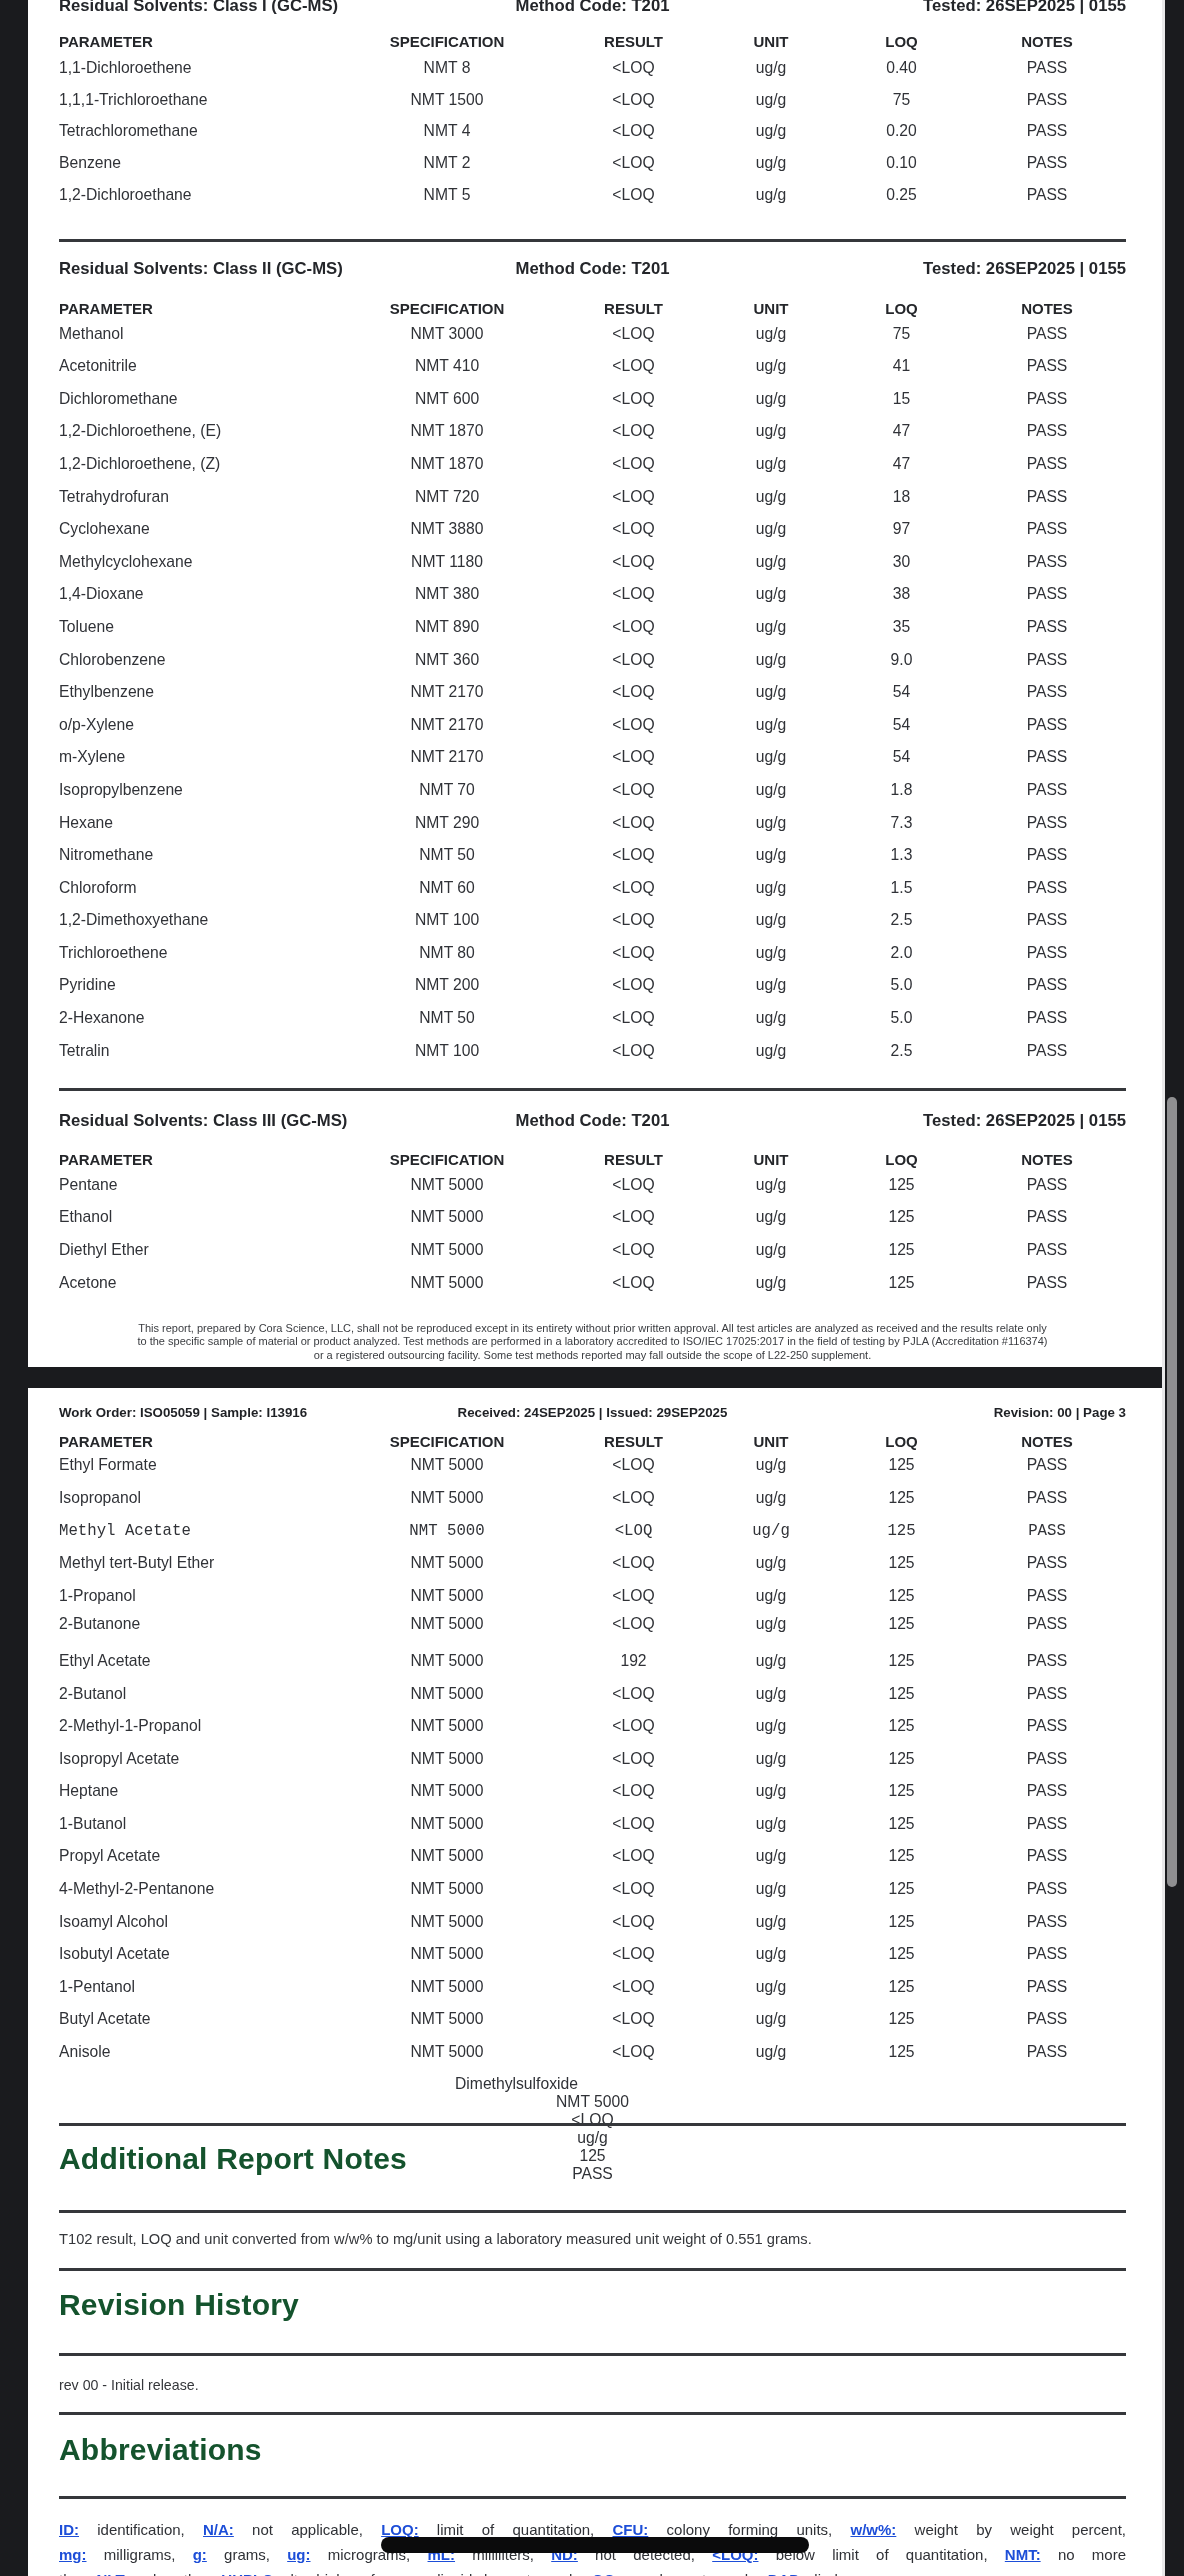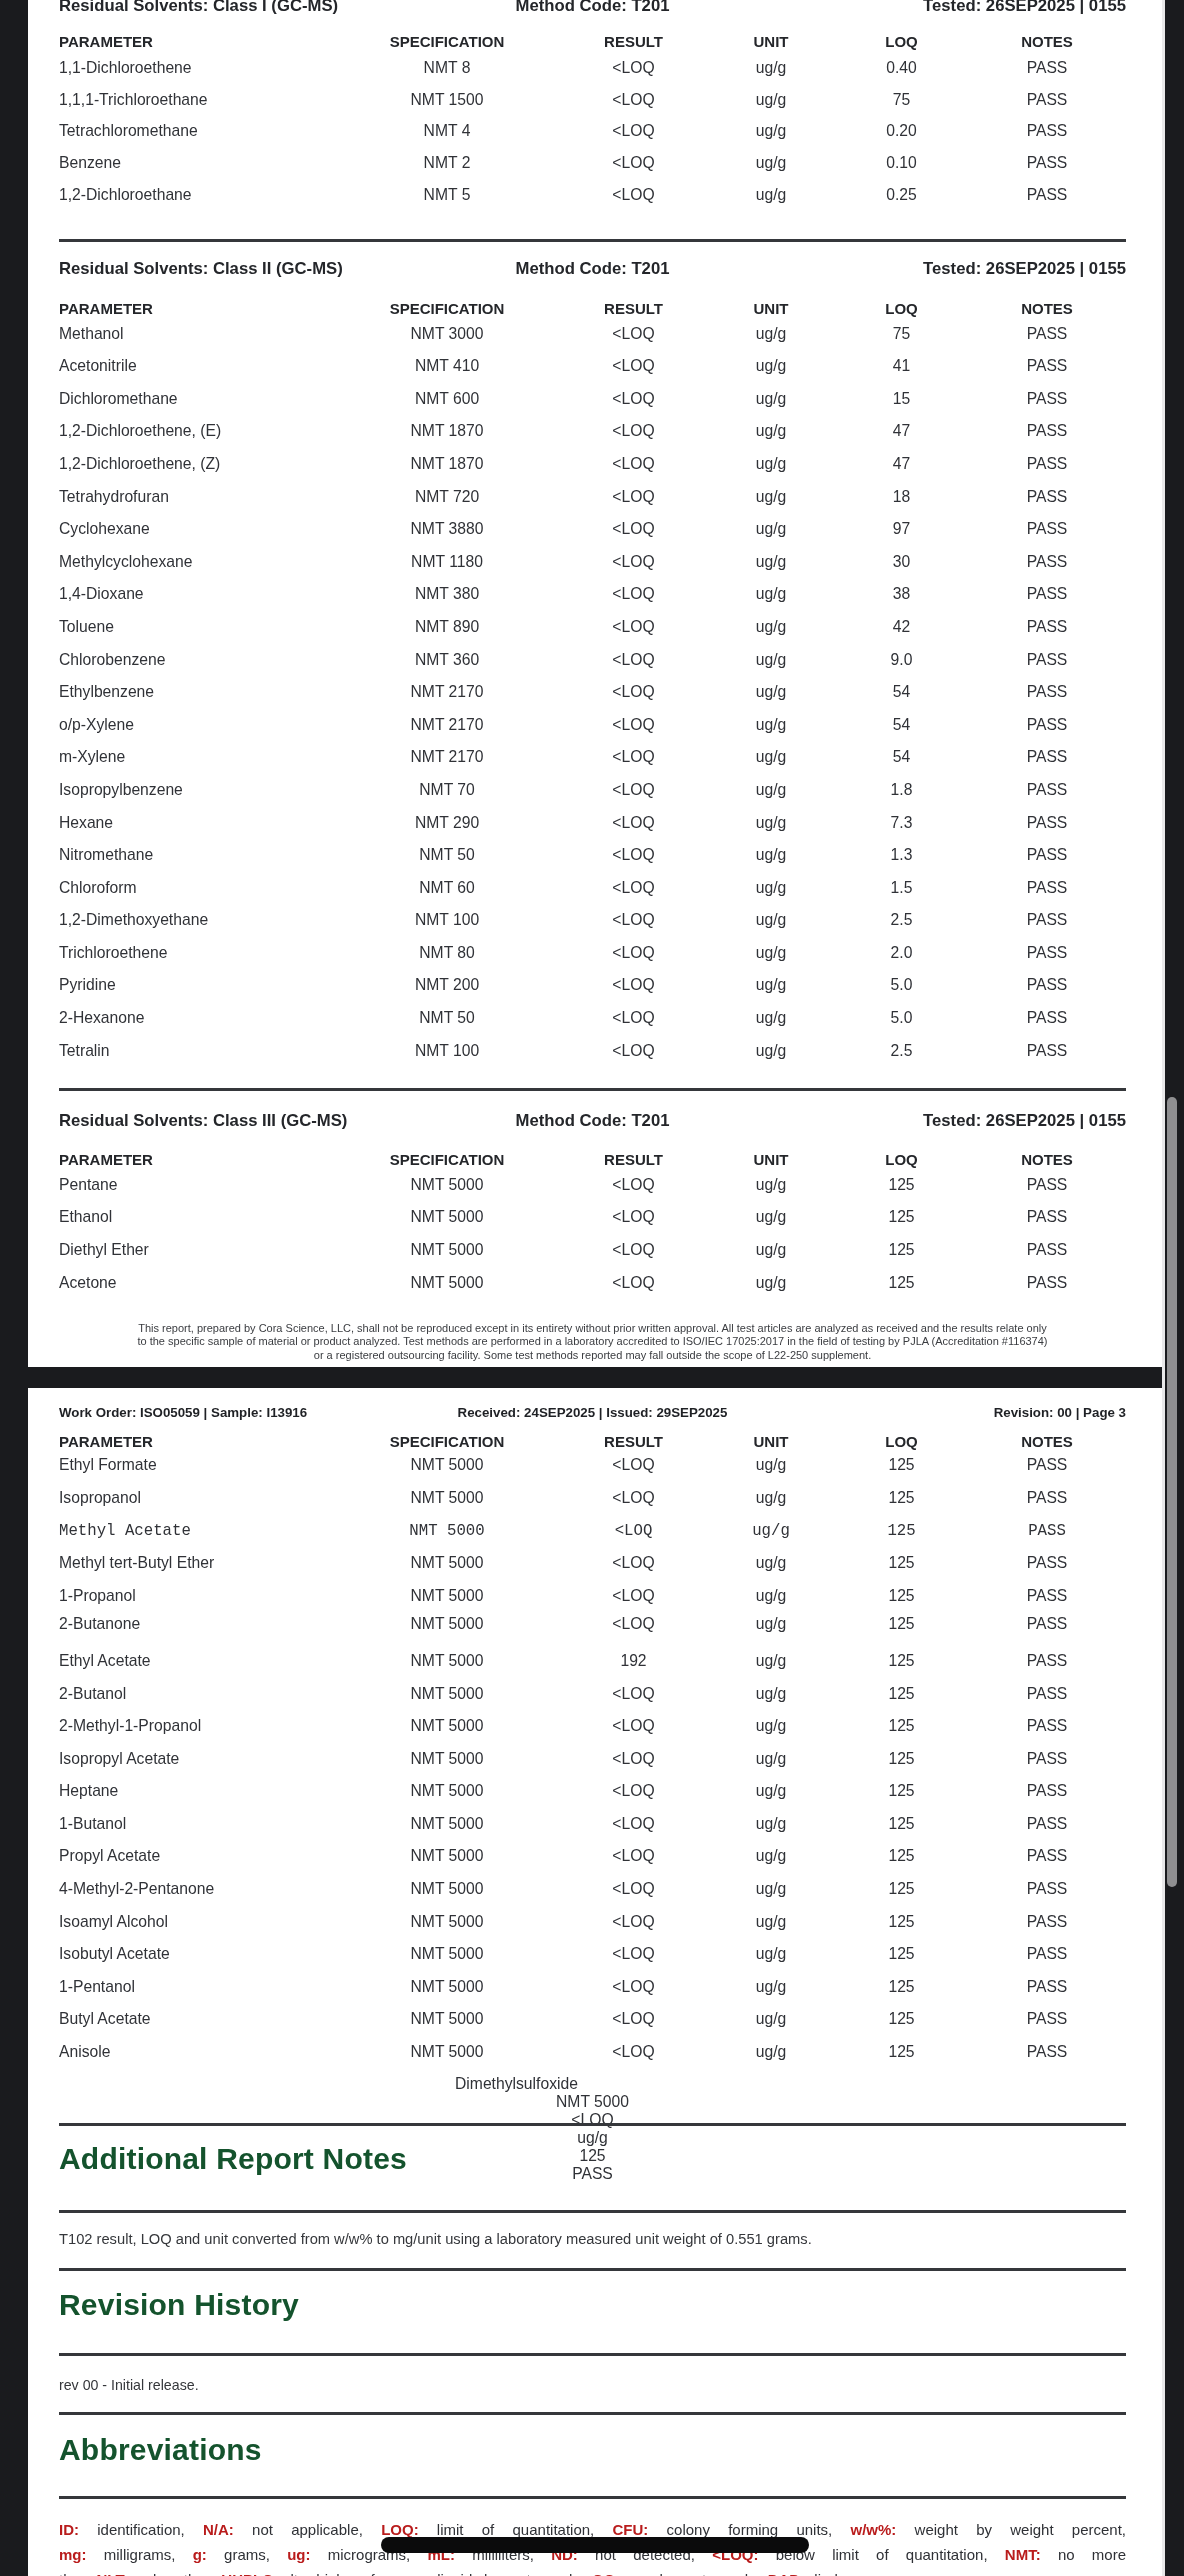--- a/index.html
+++ b/index.html
@@ -217,7 +217,7 @@
           <span class="c1">NMT 890</span>
           <span class="c2">&lt;LOQ</span>
           <span class="c3">ug/g</span>
-          <span class="c4">42</span>
+          <span class="c4">35</span>
           <span class="c5">PASS</span>
         </div>
         <div class="data-row" style="top: 651px;">

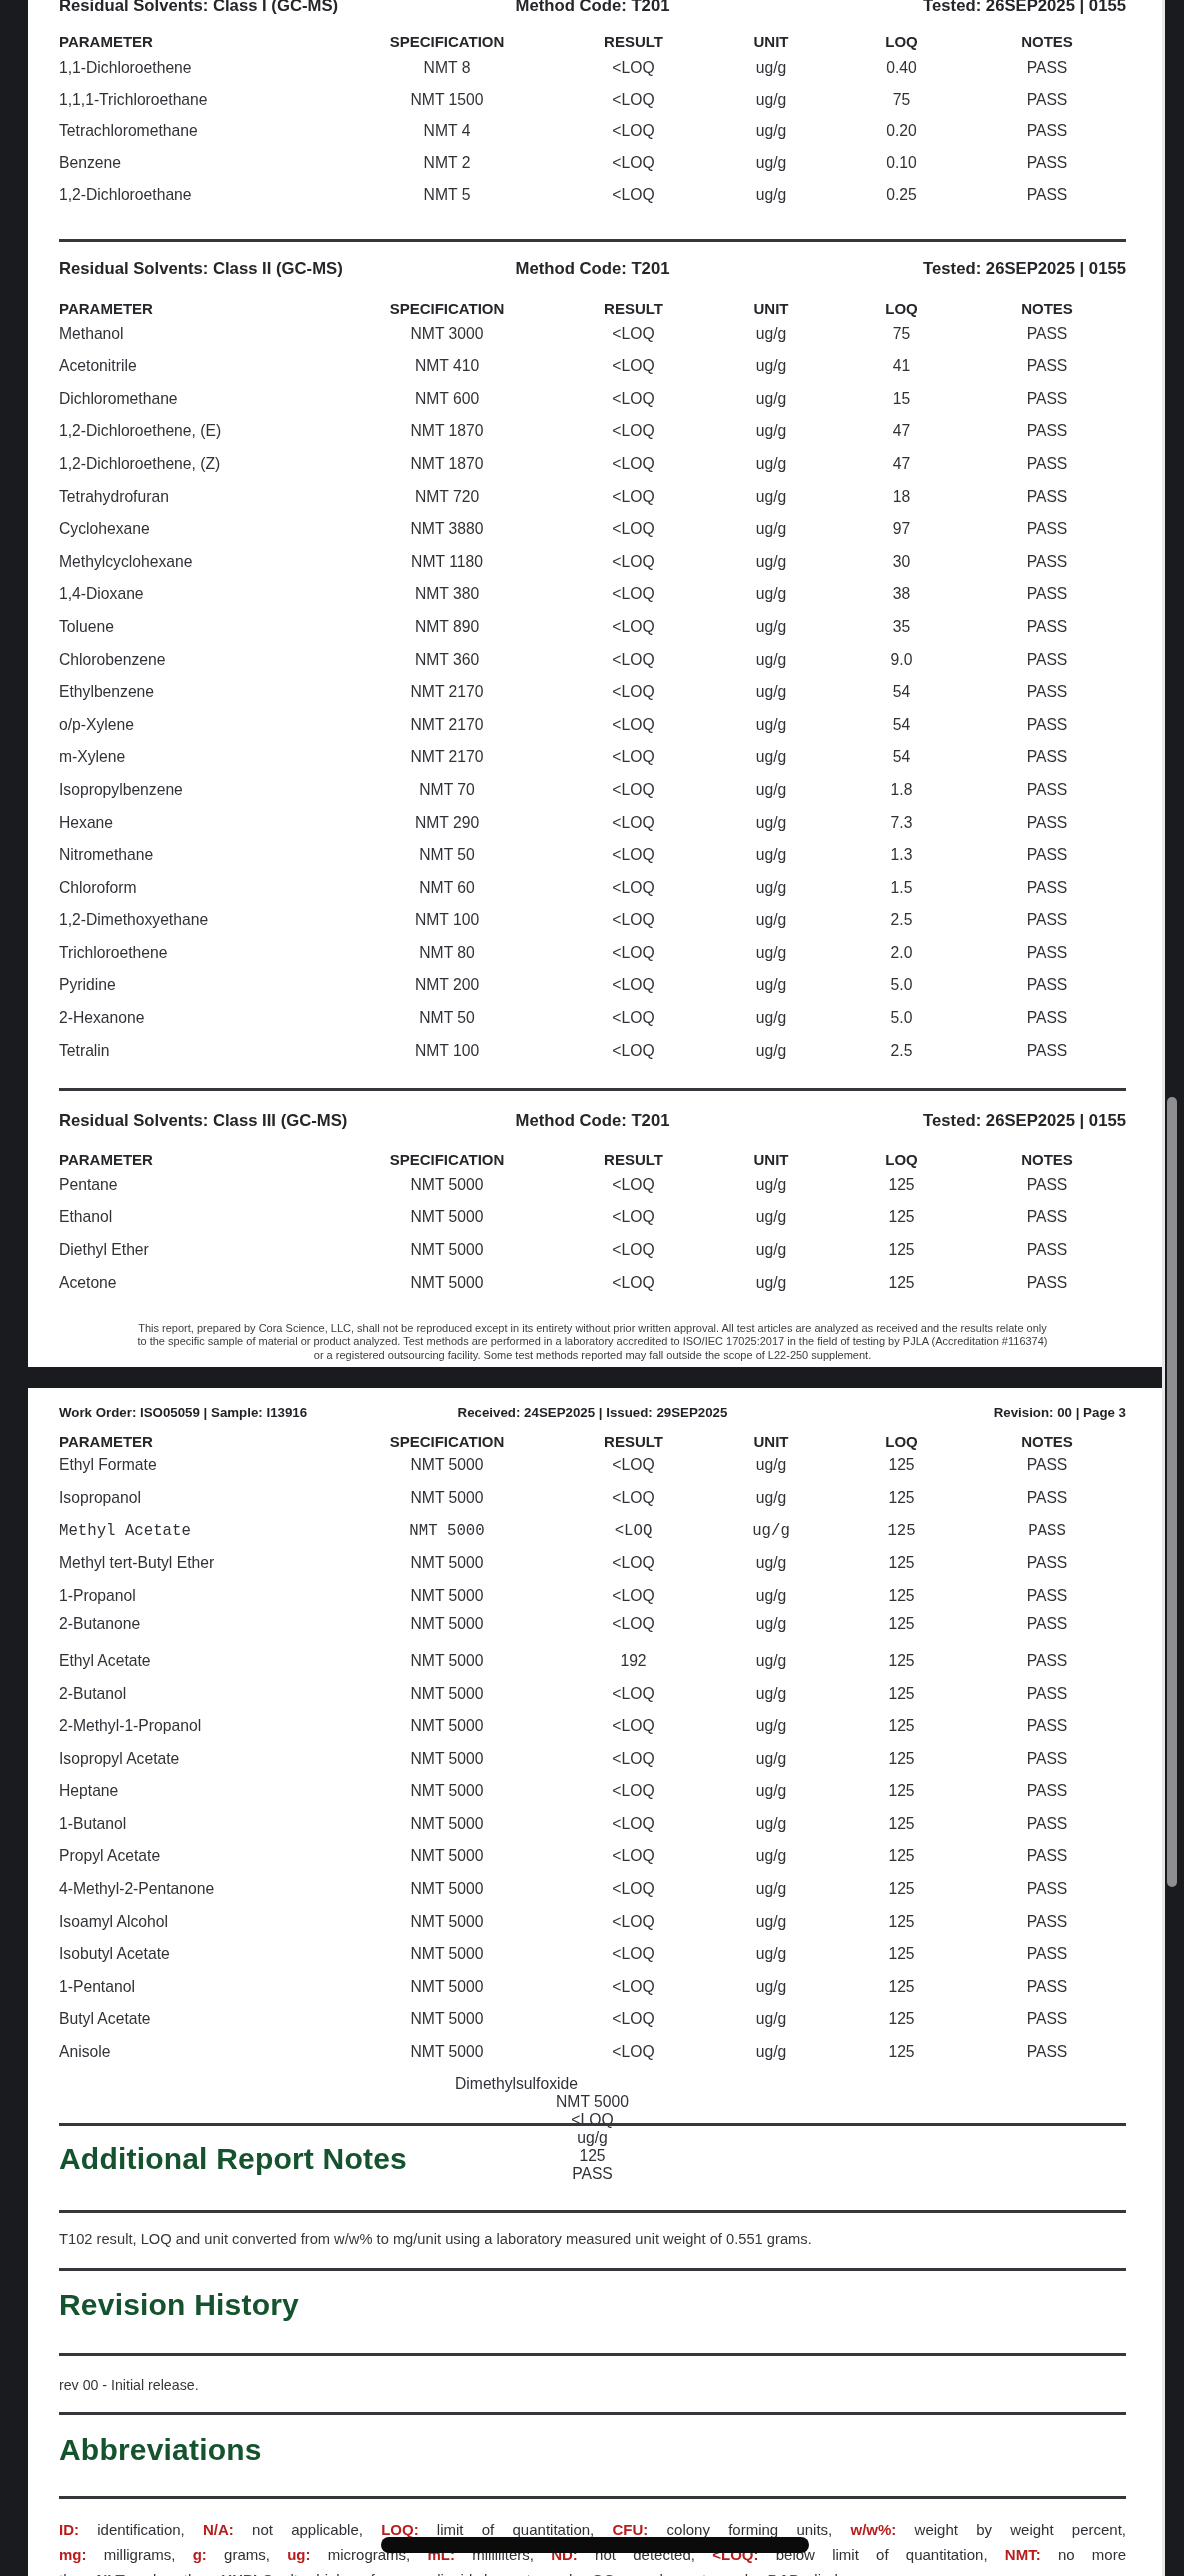--- a/index.html
+++ b/index.html
@@ -45,7 +45,7 @@
   .abbrev { font-size:15px; line-height:25px; color:#2f3136; }
   .abbrev .ln { text-align:justify; text-align-last:justify; white-space:normal; height:25px; overflow:visible; }
   .abbrev .ln.last { text-align-last:left; }
-  .abbrev b { color:#b91c1c; }
+  .abbrev b { color:#1d4ed8;text-decoration:underline; }
 
   #page-badge { position:absolute; left:1015px; top:88px; width:146px; height:93px;
                 background:#d8d8da; border-radius:21.6px; z-index:7;

